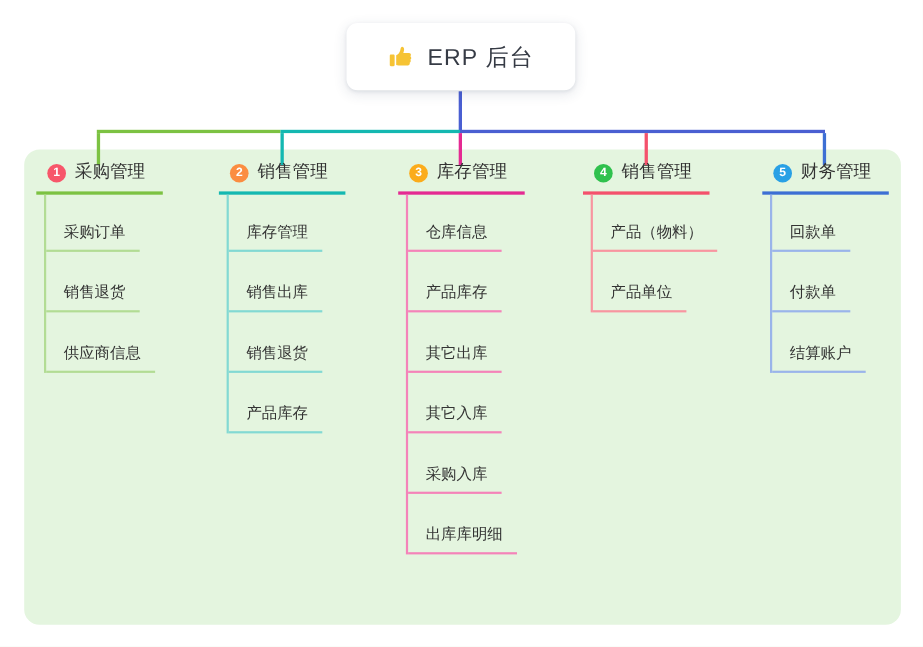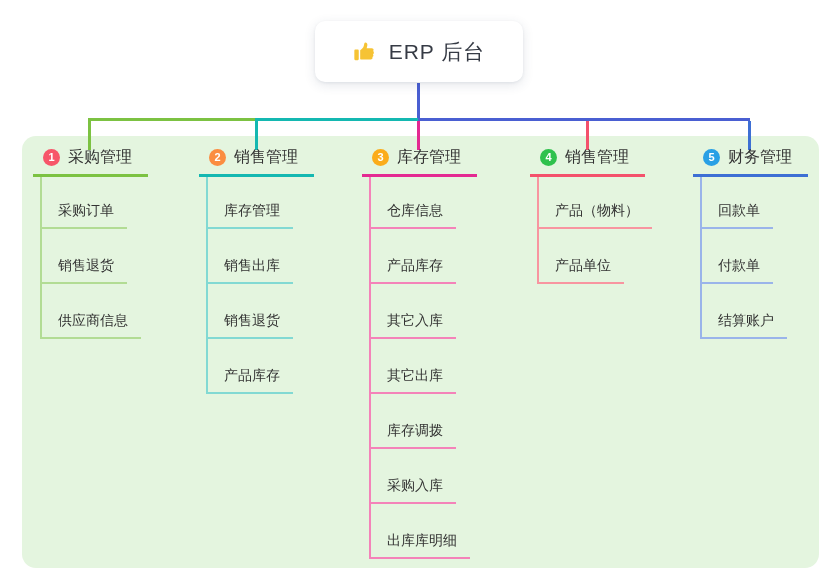--- a/index.html
+++ b/index.html
@@ -134,10 +134,10 @@
         <span class="lbl">产品库存</span>
       </div>
     <div class="row">
-        <span class="lbl">其它入库</span>
+        <span class="lbl">其它出库</span>
       </div>
     <div class="row">
-        <span class="lbl">其它出库</span>
+        <span class="lbl">其它入库</span>
       </div>
     <div class="row">
         <span class="lbl">库存调拨</span>

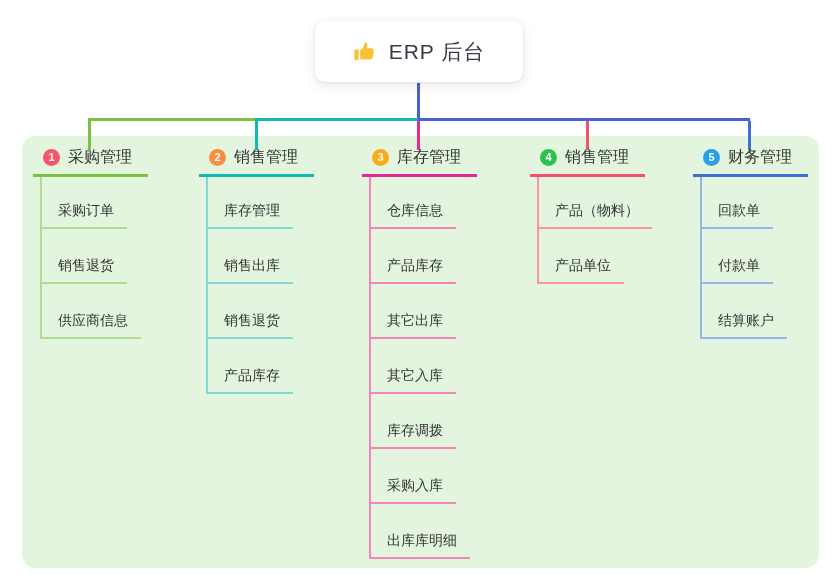--- a/index.html
+++ b/index.html
@@ -140,9 +140,6 @@
         <span class="lbl">其它入库</span>
       </div>
     <div class="row">
-        <span class="lbl">库存调拨</span>
-      </div>
-    <div class="row">
         <span class="lbl">采购入库</span>
       </div>
     <div class="row">

